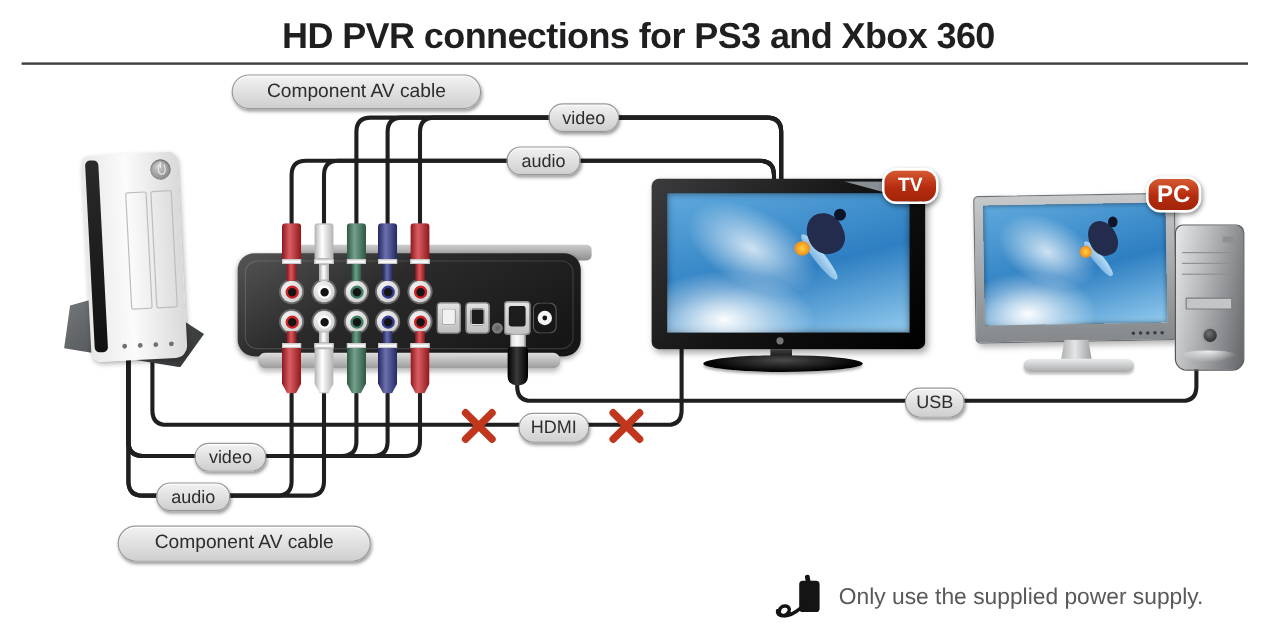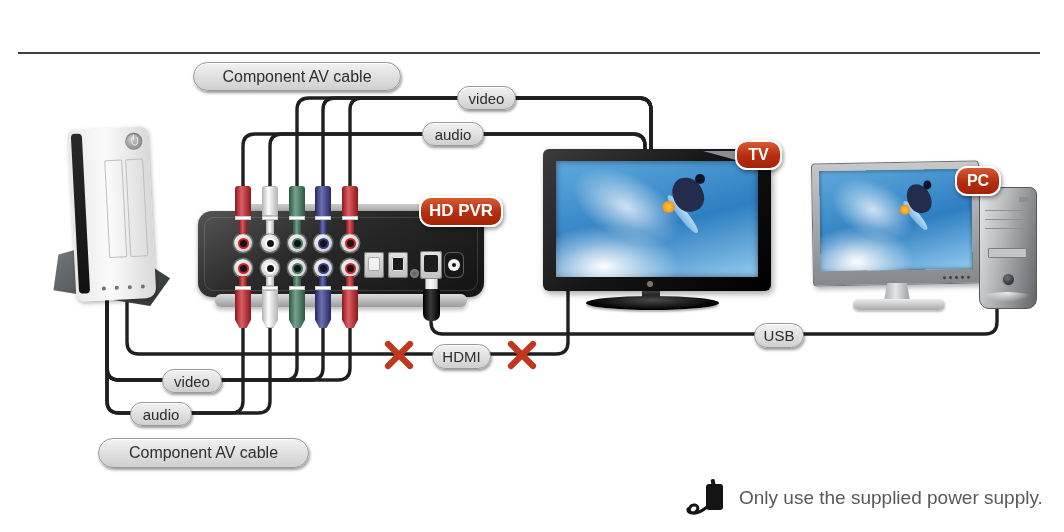--- a/index.html
+++ b/index.html
@@ -161,6 +161,7 @@
 
 <div class="stage">
 
+  <div class="title">HD PVR connections for PS3 and Xbox 360</div>
   <div class="title-rule"></div>
 
   <svg class="cables" width="1064" height="532" viewBox="0 0 1064 532">

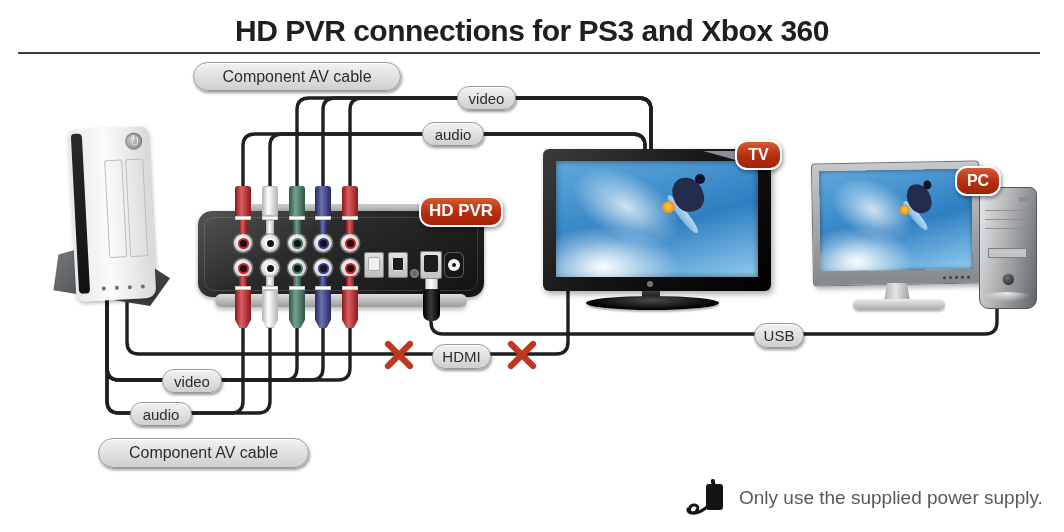--- a/index.html
+++ b/index.html
@@ -368,7 +368,7 @@
 
   <div class="rlabel" style="left:419px; top:196px; width:80px; height:27px; font-size:17px;">HD PVR</div>
   <div class="rlabel" style="left:735px; top:140px; width:43px; height:26px; font-size:16px;">TV</div>
-  <div class="rlabel" style="left:955px; top:147px; width:42px; height:26px; font-size:16px;margin-top:19px;">PC</div>
+  <div class="rlabel" style="left:955px; top:147px; width:42px; height:26px; font-size:20px;">PC</div>
 
   <div class="footer">
     <div class="fnote right">

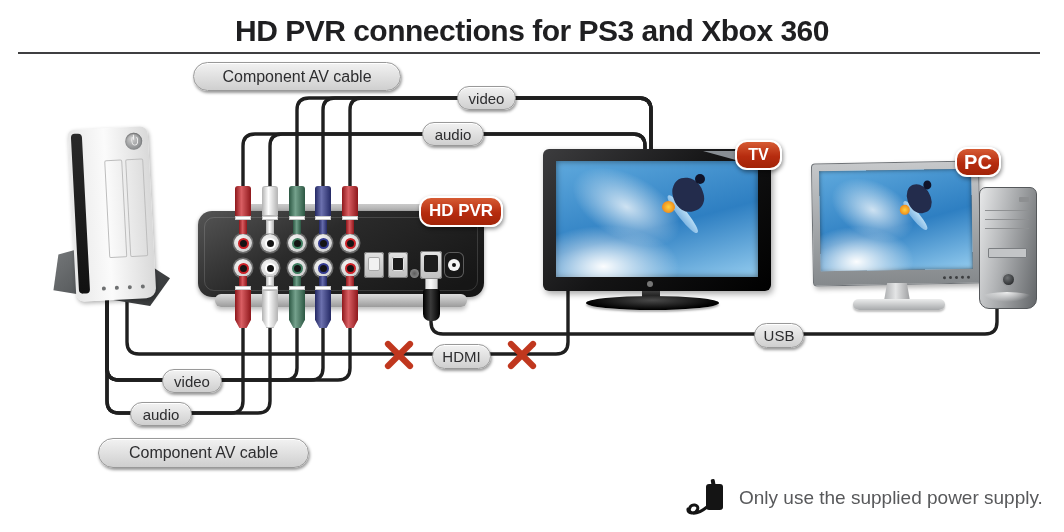--- a/index.html
+++ b/index.html
@@ -366,7 +366,6 @@
   <div class="pill" style="left:130px; top:402px; width:60px;  height:22px;">audio</div>
   <div class="pill big" style="left:98px;  top:438px; width:209px; height:28px;">Component AV cable</div>
 
-  <div class="rlabel" style="left:419px; top:196px; width:80px; height:27px; font-size:17px;">HD PVR</div>
   <div class="rlabel" style="left:735px; top:140px; width:43px; height:26px; font-size:16px;">TV</div>
   <div class="rlabel" style="left:955px; top:147px; width:42px; height:26px; font-size:20px;">PC</div>
 

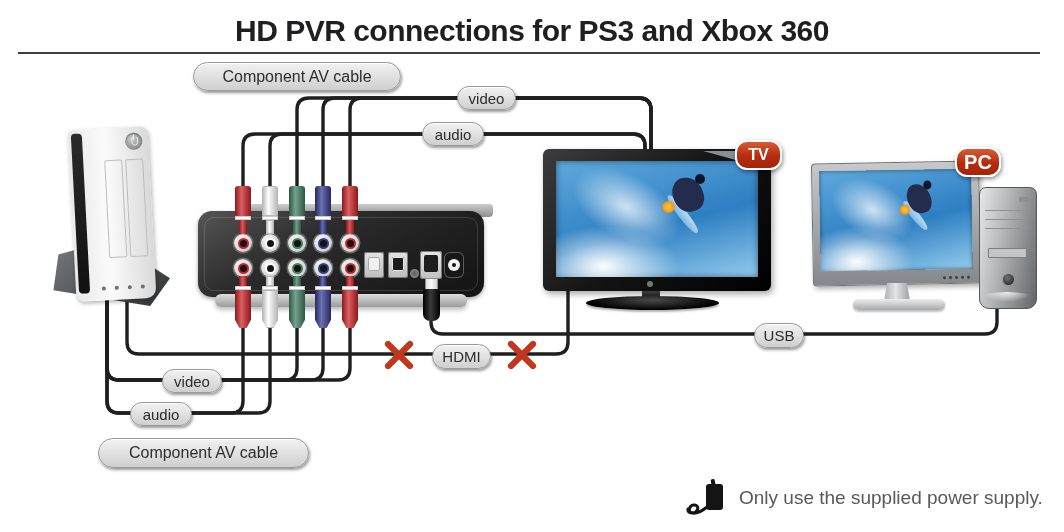--- a/index.html
+++ b/index.html
@@ -154,7 +154,7 @@
   .footer { position:absolute; left:0; top:474px; width:1064px; height:44px; z-index:6; }
   .fnote { position:absolute; display:flex; align-items:center; gap:7px; color:#58595b; font-size:19px; }
   .fnote.left { left:17px; top:8px; }
-  .fnote.right { left:686px; top:4px;justify-content:space-between; }
+  .fnote.right { left:646px; top:4px;justify-content:space-between; }
 </style>
 </head>
 <body>

